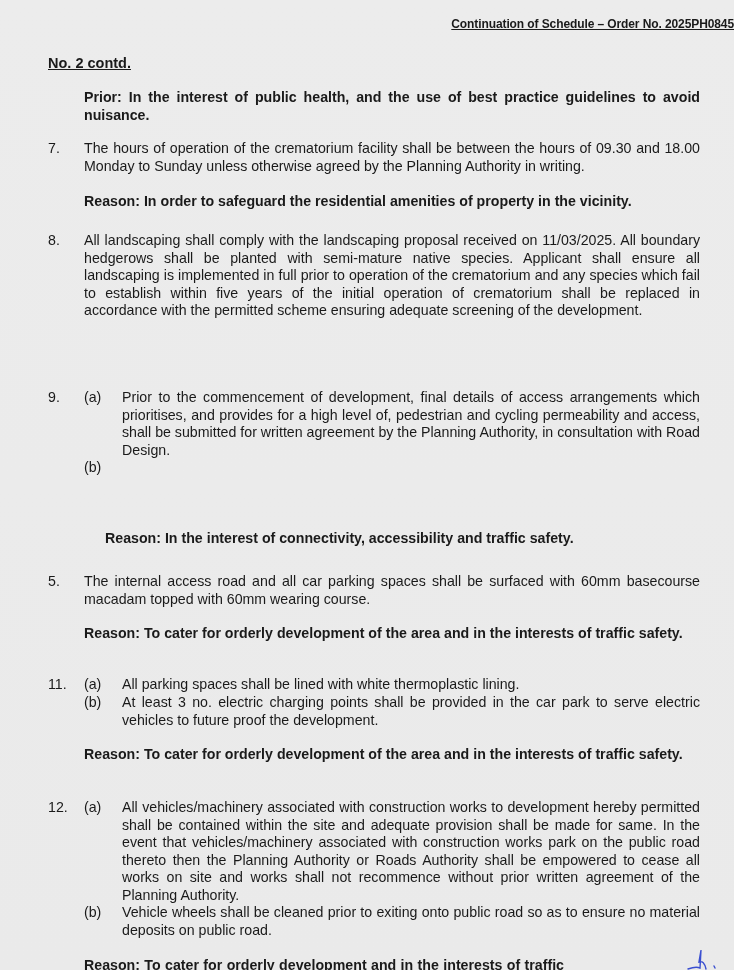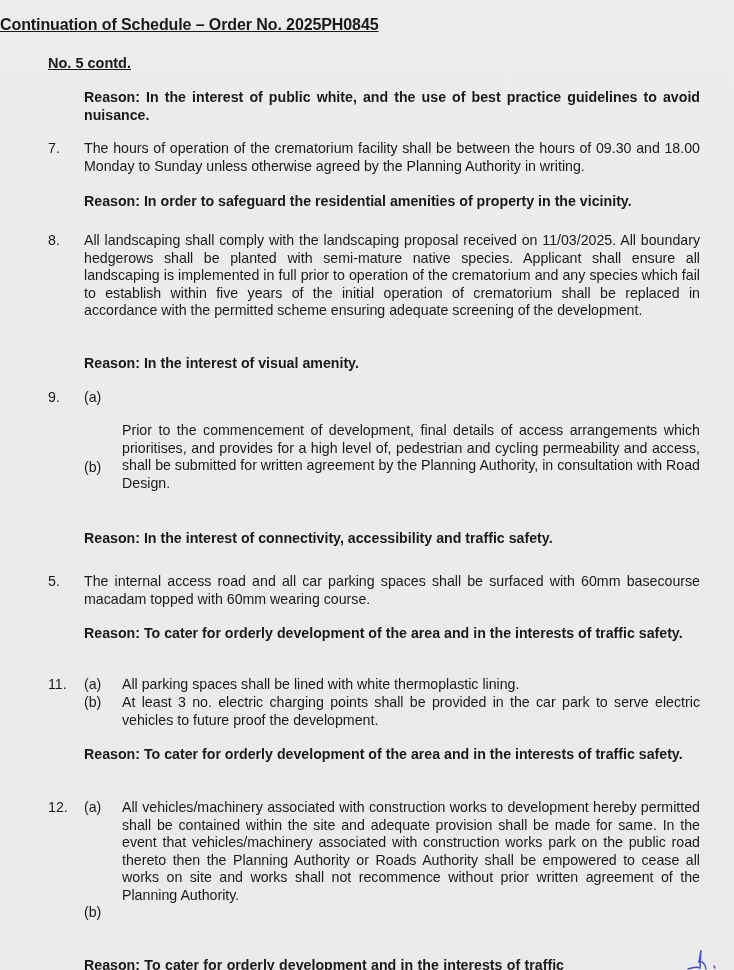--- a/index.html
+++ b/index.html
@@ -27,9 +27,9 @@
       top: 16px;
       left: 0;
       width: 734px;
-      text-align: left;
+      text-align: right;
       font-weight: bold;
-      font-size: 16px;
+      font-size: 12px;
       text-decoration: underline;
       letter-spacing: -0.1px;
     }

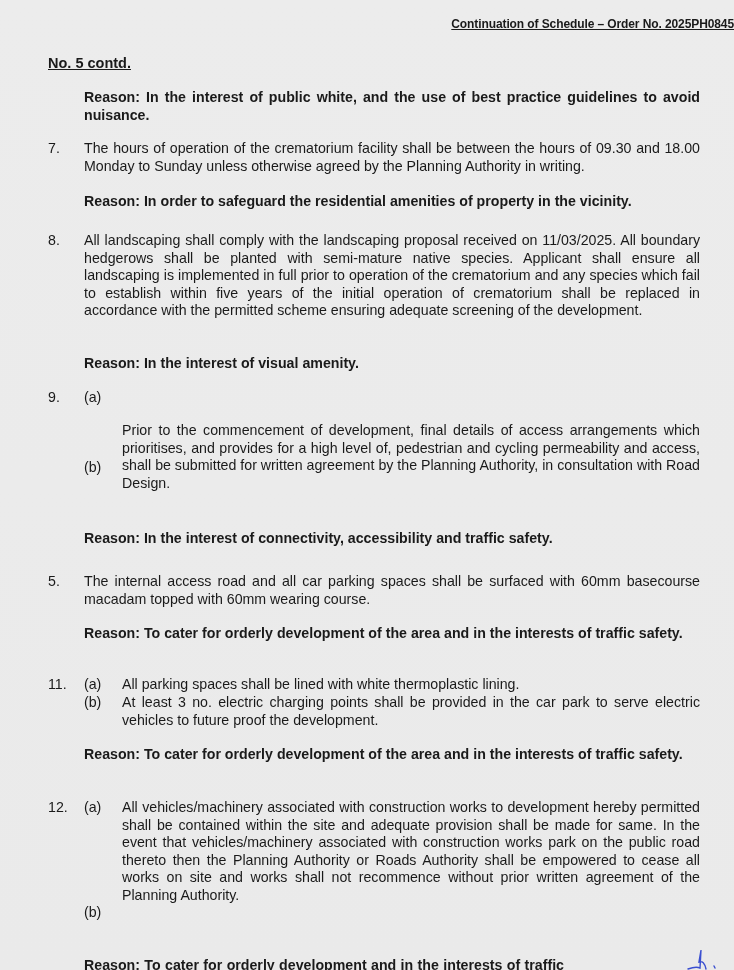--- a/index.html
+++ b/index.html
@@ -76,7 +76,7 @@
 <div class="page">
 
   <div class="title">Continuation of Schedule – Order No. 2025PH0845</div>
-  <div class="subhead">No. 5 contd.</div>
+  <div class="subhead">No. 2 contd.</div>
 
   <div class="blk bold" style="top:89px;">Reason: In the interest of public white, and the use of best practice guidelines to avoid nuisance.</div>
 

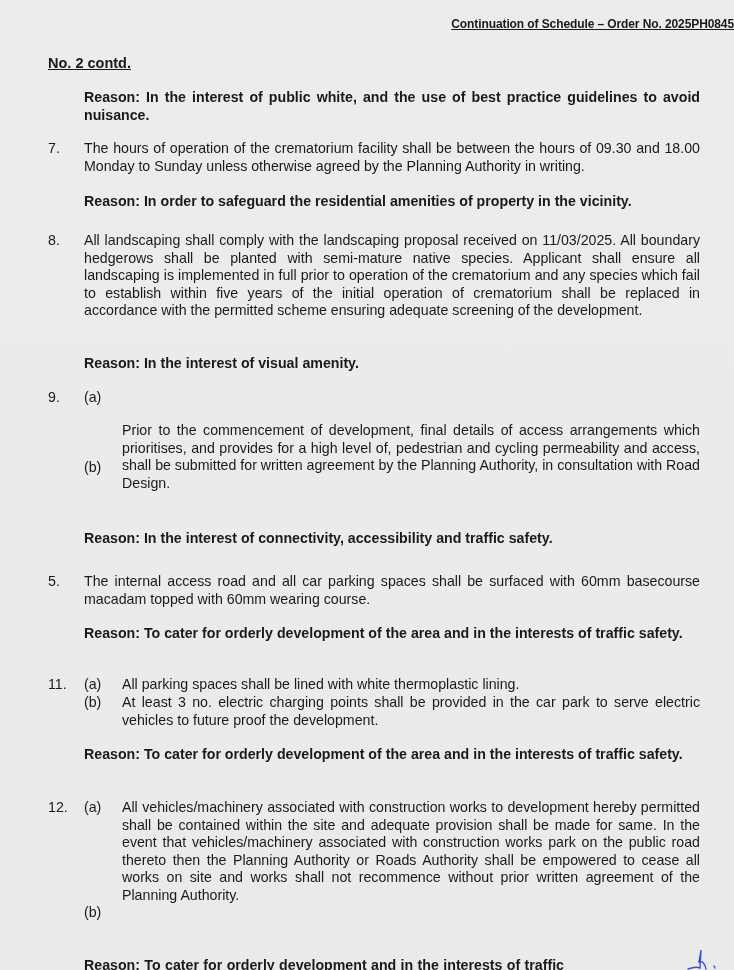--- a/index.html
+++ b/index.html
@@ -78,7 +78,7 @@
   <div class="title">Continuation of Schedule – Order No. 2025PH0845</div>
   <div class="subhead">No. 2 contd.</div>
 
-  <div class="blk bold" style="top:89px;">Reason: In the interest of public white, and the use of best practice guidelines to avoid nuisance.</div>
+  <div class="blk bold" style="top:89px;">Prior: In the interest of public health, and the use of best practice guidelines to avoid nuisance.</div>
 
   <div class="num" style="top:140px;">7.</div>
   <div class="blk" style="top:140px;">The hours of operation of the crematorium facility shall be between the hours of 09.30 and 18.00 Monday to Sunday unless otherwise agreed by the Planning Authority in writing.</div>

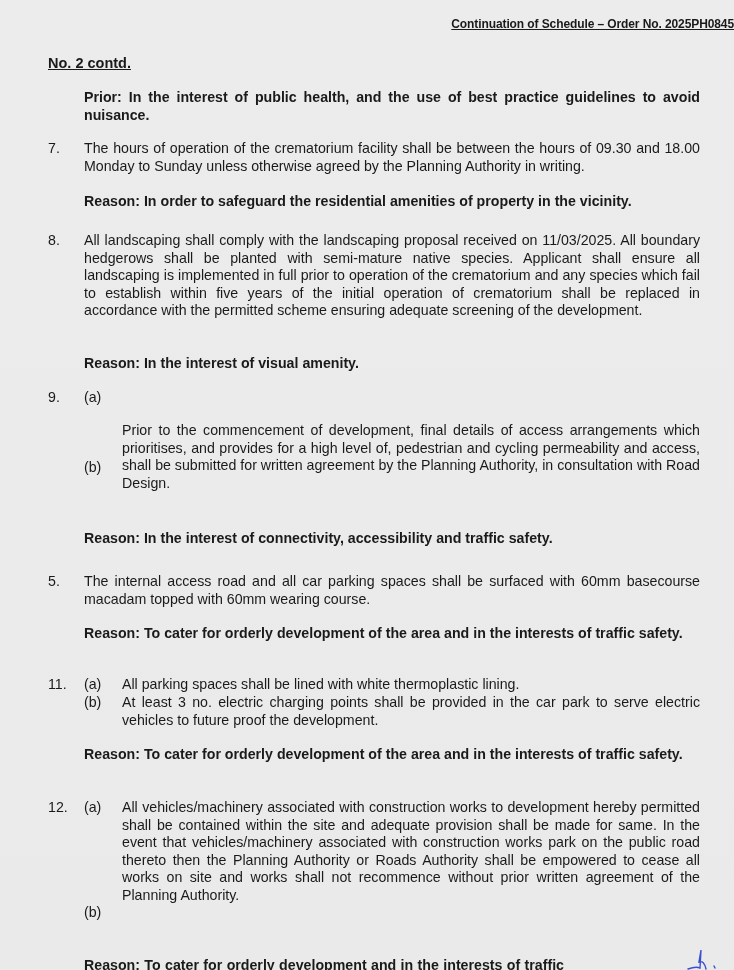--- a/index.html
+++ b/index.html
@@ -86,7 +86,6 @@
 
   <div class="num" style="top:232px;">8.</div>
   <div class="blk" style="top:232px;">All landscaping shall comply with the landscaping proposal received on 11/03/2025. All boundary hedgerows shall be planted with semi-mature native species. Applicant shall ensure all landscaping is implemented in full prior to operation of the crematorium and any species which fail to establish within five years of the initial operation of crematorium shall be replaced in accordance with the permitted scheme ensuring adequate screening of the development.</div>
-  <div class="blk bold" style="top:355px;">Reason: In the interest of visual amenity.</div>
 
   <div class="num" style="top:389px;">9.</div>
   <div class="sub" style="top:389px;">(a)</div>

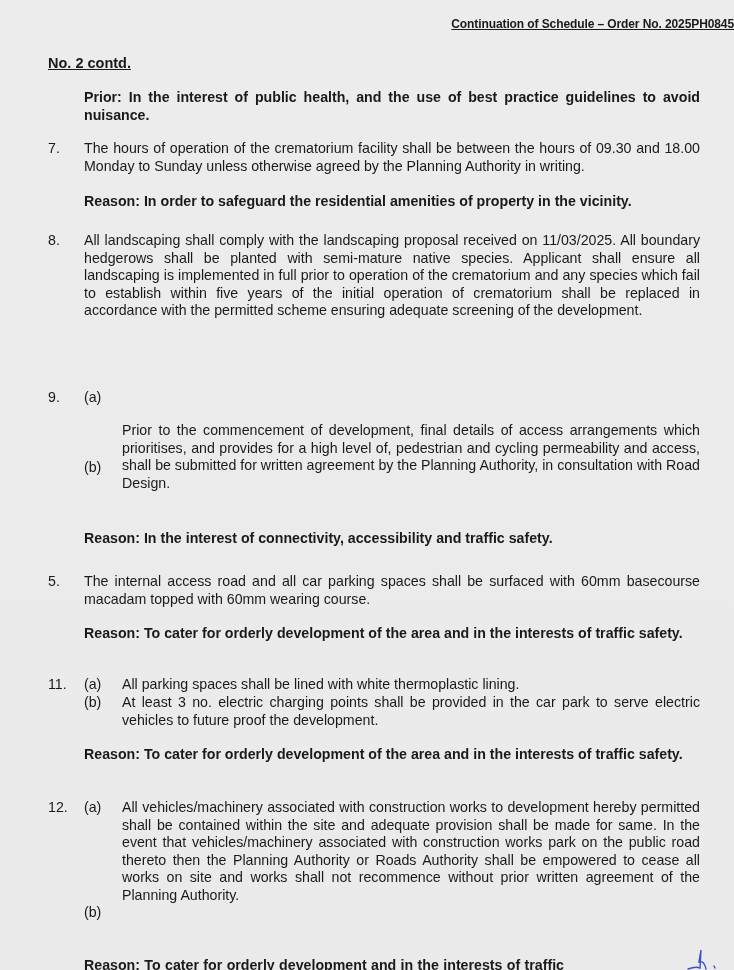--- a/index.html
+++ b/index.html
@@ -89,7 +89,7 @@
 
   <div class="num" style="top:389px;">9.</div>
   <div class="sub" style="top:389px;">(a)</div>
-  <div class="subtext" style="top:389px;margin-top:33px;">Prior to the commencement of development, final details of access arrangements which prioritises, and provides for a high level of, pedestrian and cycling permeability and access, shall be submitted for written agreement by the Planning Authority, in consultation with Road Design.</div>
+  <div class="subtext" style="top:389px;">Prior to the commencement of development, final details of access arrangements which prioritises, and provides for a high level of, pedestrian and cycling permeability and access, shall be submitted for written agreement by the Planning Authority, in consultation with Road Design.</div>
   <div class="sub" style="top:459px;">(b)</div>
   <div class="blk bold" style="top:530px;">Reason: In the interest of connectivity, accessibility and traffic safety.</div>
 

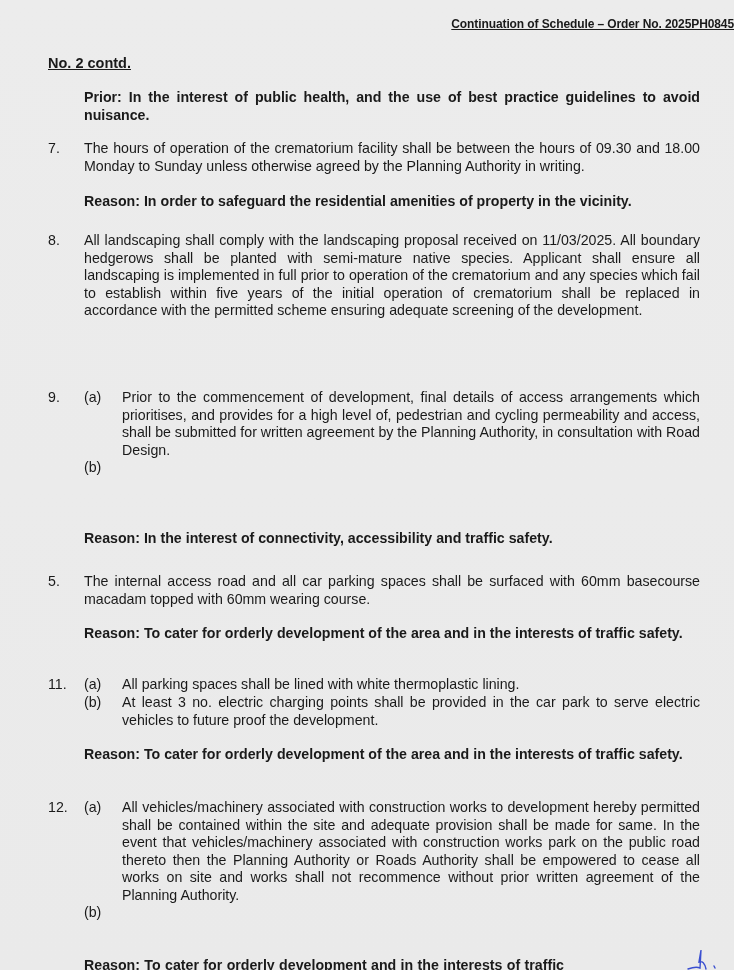--- a/index.html
+++ b/index.html
@@ -91,7 +91,7 @@
   <div class="sub" style="top:389px;">(a)</div>
   <div class="subtext" style="top:389px;">Prior to the commencement of development, final details of access arrangements which prioritises, and provides for a high level of, pedestrian and cycling permeability and access, shall be submitted for written agreement by the Planning Authority, in consultation with Road Design.</div>
   <div class="sub" style="top:459px;">(b)</div>
-  <div class="blk bold" style="top:530px;">Reason: In the interest of connectivity, accessibility and traffic safety.</div>
+  <div class="blk bold" style="top:530px;margin-left:21px;">Reason: In the interest of connectivity, accessibility and traffic safety.</div>
 
   <div class="num" style="top:573px;">5.</div>
   <div class="blk" style="top:573px;">The internal access road and all car parking spaces shall be surfaced with 60mm basecourse macadam topped with 60mm wearing course.</div>

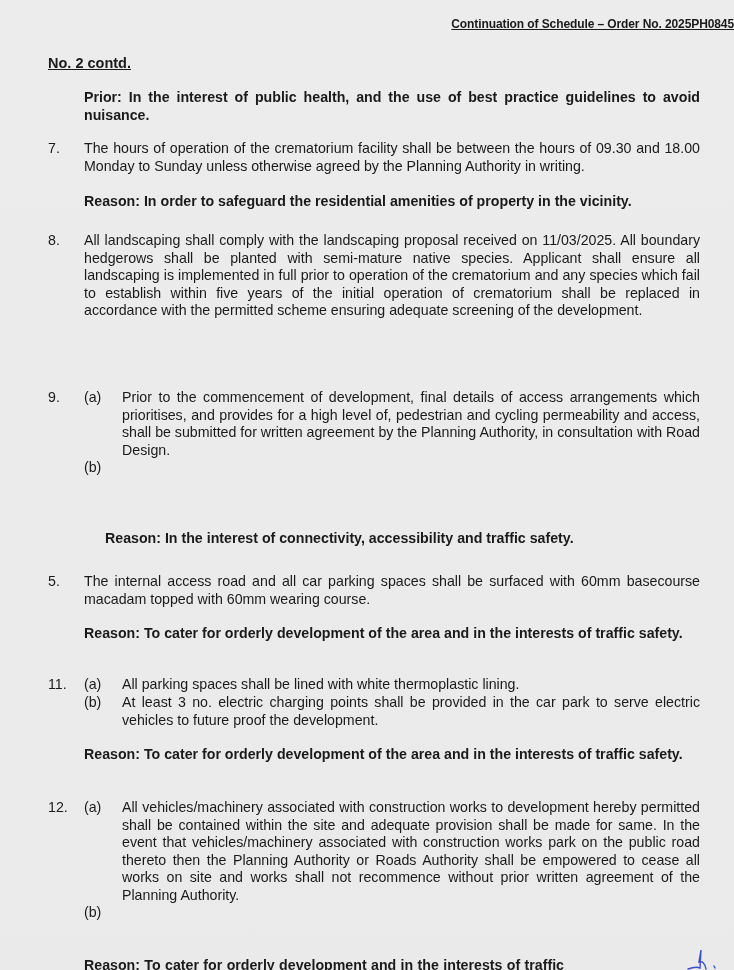--- a/index.html
+++ b/index.html
@@ -108,6 +108,7 @@
   <div class="sub" style="top:799px;">(a)</div>
   <div class="subtext" style="top:799px;">All vehicles/machinery associated with construction works to development hereby permitted shall be contained within the site and adequate provision shall be made for same. In the event that vehicles/machinery associated with construction works park on the public road thereto then the Planning Authority or Roads Authority shall be empowered to cease all works on site and works shall not recommence without prior written agreement of the Planning Authority.</div>
   <div class="sub" style="top:904px;">(b)</div>
+  <div class="subtext" style="top:904px;">Vehicle wheels shall be cleaned prior to exiting onto public road so as to ensure no material deposits on public road.</div>
   <div class="blk bold" style="top:957px; width:480px;">Reason: To cater for orderly development and in the interests of traffic safety.</div>
 
   <svg class="sig" viewBox="0 0 40 22">

